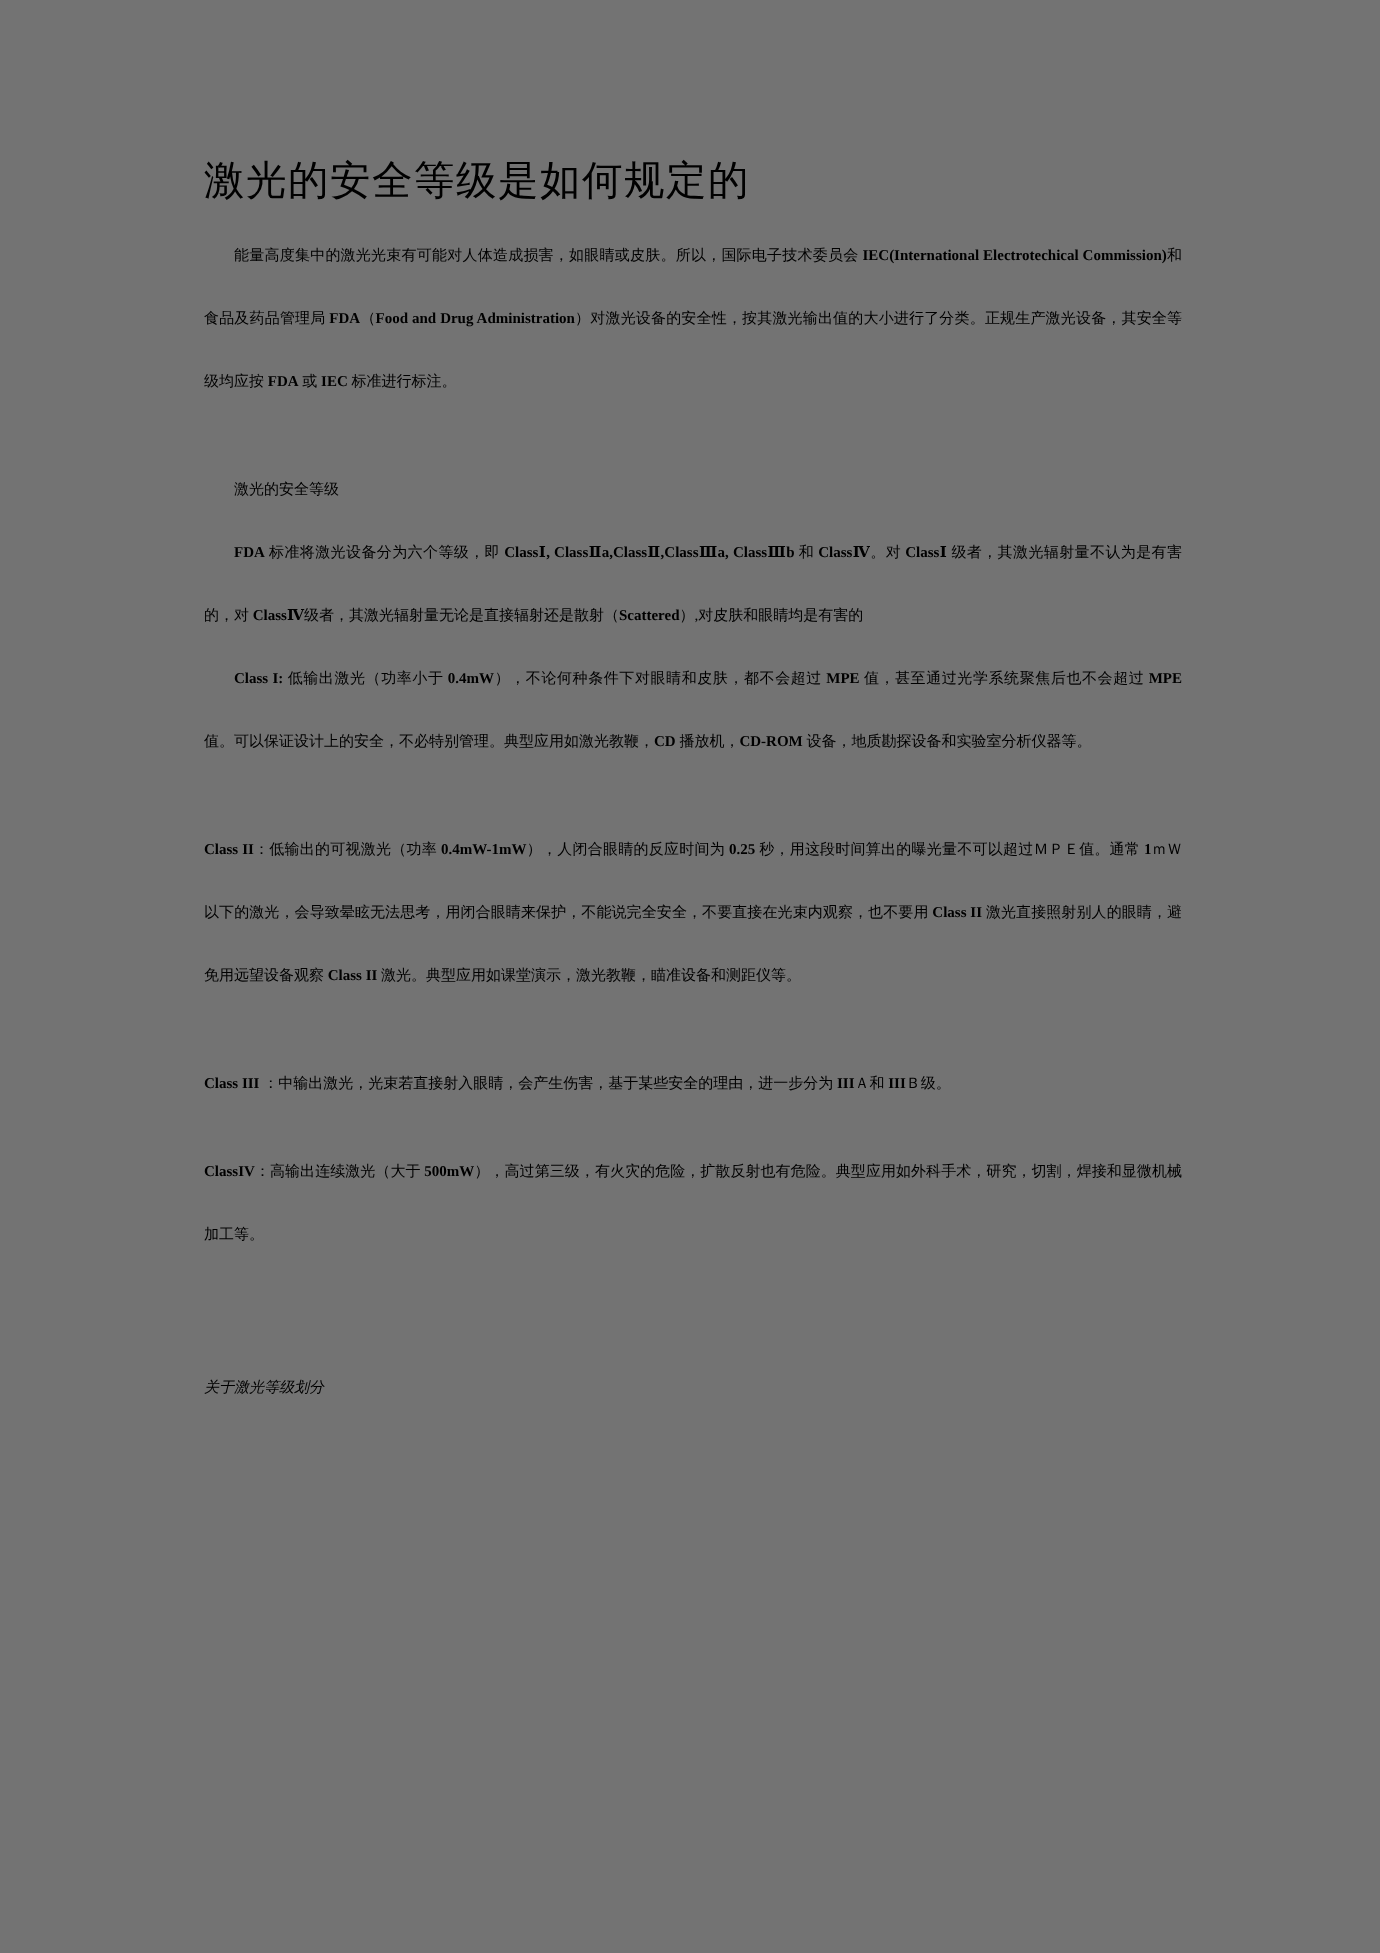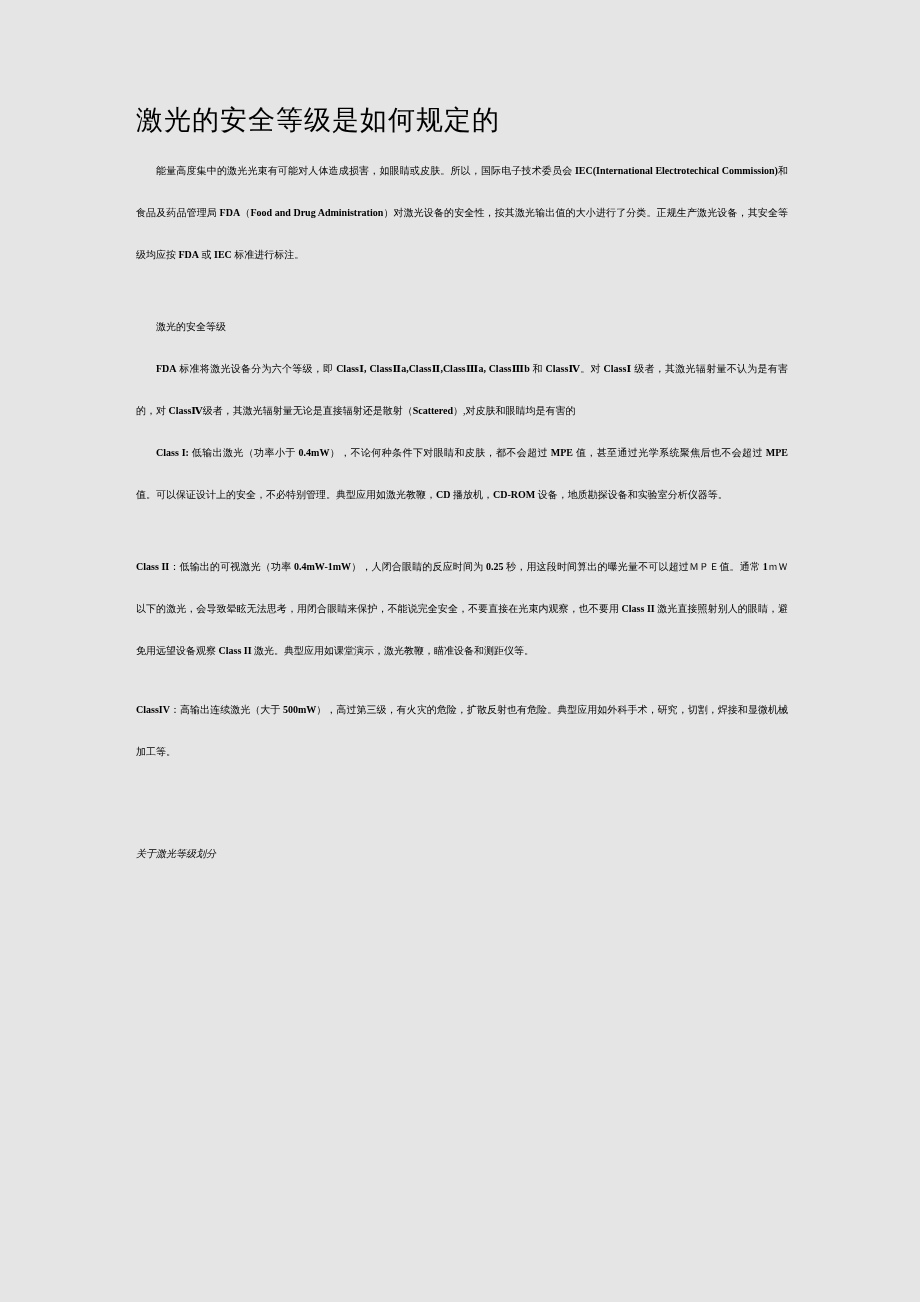--- a/index.html
+++ b/index.html
@@ -19,7 +19,7 @@
     width: 920px;
     height: 1302px;
     padding: 102px 132px 40px 136px;
-    background: #e5e5e5;
+    background: #737373;
   }
   .doc-title {
     margin: 0 0 12px 0;

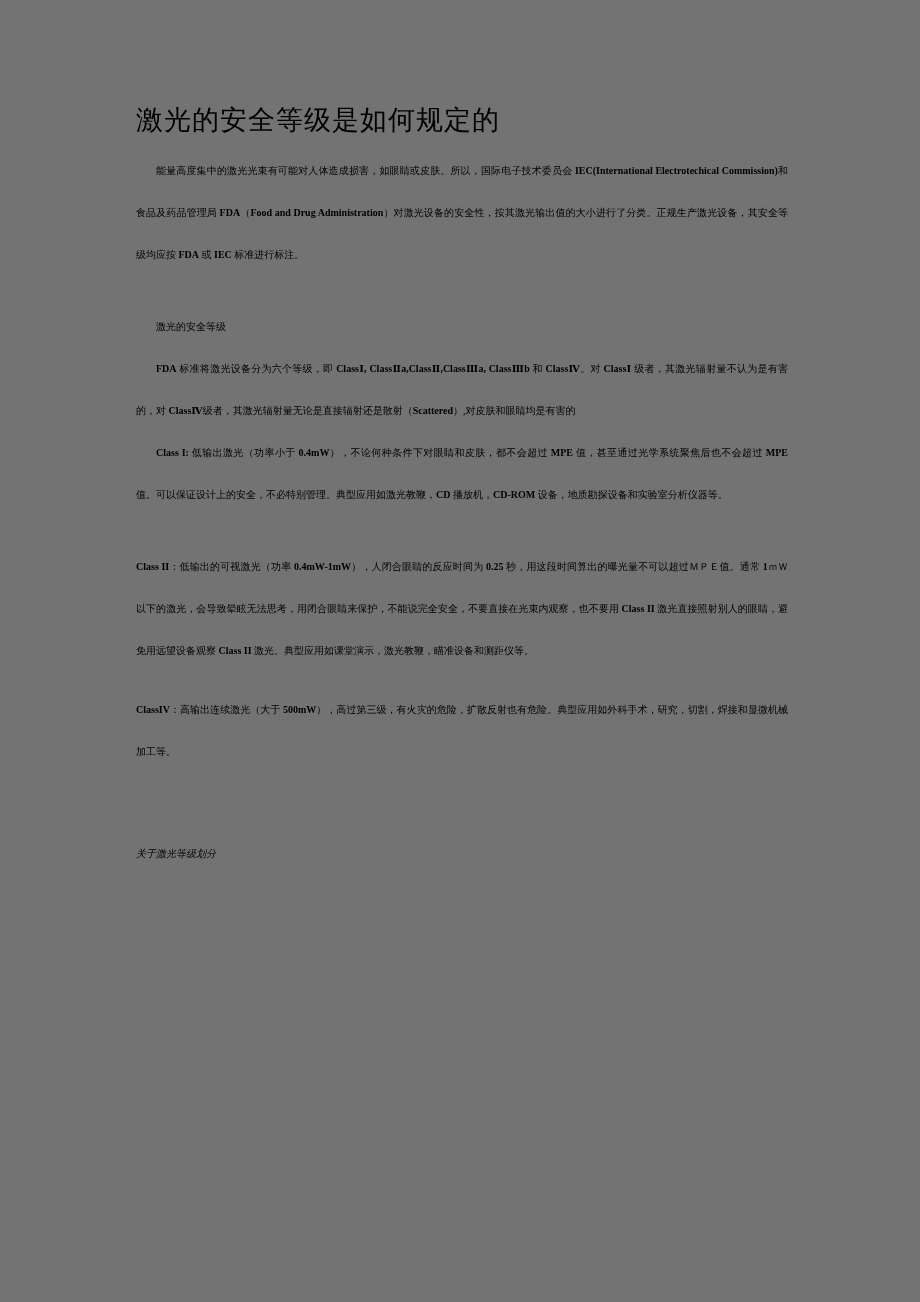--- a/index.html
+++ b/index.html
@@ -53,6 +53,7 @@
       <p class="para indent"><b>FDA</b><span> 标准将激光设备分为六个等级，即 </span><b>ClassⅠ, ClassⅡa,ClassⅡ,ClassⅢa, ClassⅢb</b><span> 和 </span><b>ClassⅣ</b><span>。对 </span><b>ClassⅠ</b><span> 级者，其激光辐射量不认为是有害的，对 </span><b>ClassⅣ</b><span>级者，其激光辐射量无论是直接辐射还是散射（</span><b>Scattered</b><span>）,对皮肤和眼睛均是有害的</span></p>
       <p class="para indent"><b>Class I: </b><span>低输出激光（功率小于 </span><b>0.4mW</b><span>），不论何种条件下对眼睛和皮肤，都不会超过 </span><b>MPE</b><span> 值，甚至通过光学系统聚焦后也不会超过 </span><b>MPE</b><span> 值。可以保证设计上的安全，不必特别管理。典型应用如激光教鞭，</span><b>CD</b><span> 播放机，</span><b>CD-ROM</b><span> 设备，地质勘探设备和实验室分析仪器等。</span></p>
       <p class="para" style="margin-top: 30px;"><b>Class II</b><span>：低输出的可视激光（功率 </span><b>0.4mW-1mW</b><span>），人闭合眼睛的反应时间为 </span><b>0.25</b><span> 秒，用这段时间算出的曝光量不可以超过ＭＰＥ值。通常 </span><b>1</b><span>ｍＷ以下的激光，会导致晕眩无法思考，用闭合眼睛来保护，不能说完全安全，不要直接在光束内观察，也不要用 </span><b>Class II</b><span> 激光直接照射别人的眼睛，避免用远望设备观察 </span><b>Class II</b><span> 激光。典型应用如课堂演示，激光教鞭，瞄准设备和测距仪等。</span></p>
+      <p class="para" style="margin-top: 30px;"><b>Class III </b><span>：中输出激光，光束若直接射入眼睛，会产生伤害，基于某些安全的理由，进一步分为 </span><b>III</b><span>Ａ和 </span><b>III</b><span>Ｂ级。</span></p>
       <p class="para" style="margin-top: 17px;"><b>ClassIV</b><span>：高输出连续激光（大于 </span><b>500mW</b><span>），高过第三级，有火灾的危险，扩散反射也有危险。典型应用如外科手术，研究，切割，焊接和显微机械加工等。</span></p>
       <p class="para" style="margin-top: 60px; font-style: italic;"><span>关于激光等级划分</span></p>
     </div>

